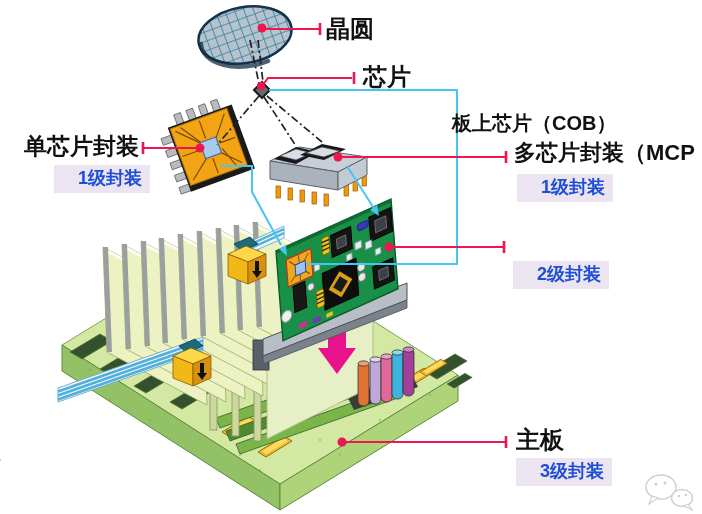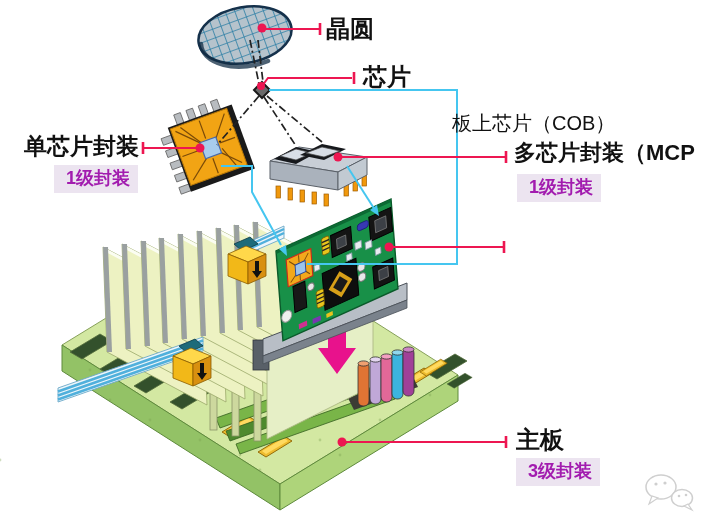--- a/index.html
+++ b/index.html
@@ -6,7 +6,7 @@
   .stage{position:relative;width:696px;height:514px;background:#ffffff;overflow:hidden;
          font-family:"Liberation Sans","DejaVu Sans",sans-serif;}
   .label{position:absolute;font-weight:700;color:#111;white-space:nowrap;line-height:1.15;}
-  .label.medium{font-weight:400;}
+  .label.medium{font-weight:700;}
   .badge{position:absolute;background:#ece4f0;color:#a21caf;font-size:18px;font-weight:600;
          padding:2px 8px 3px 12px;white-space:nowrap;line-height:1.25;}
   svg{position:absolute;left:0;top:0;}

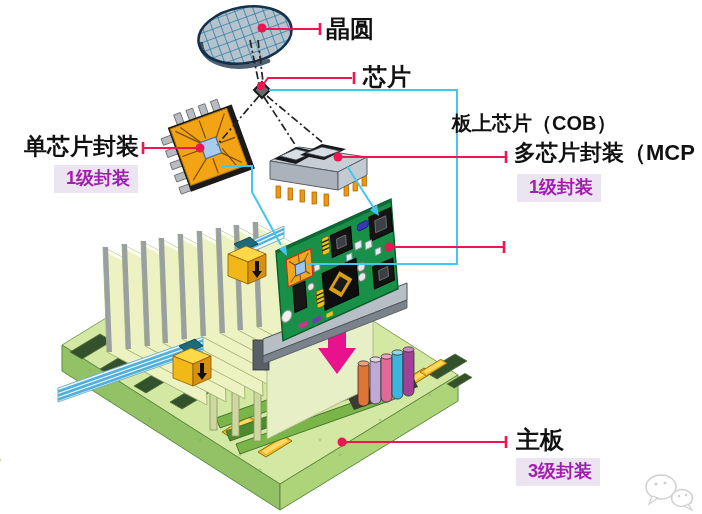--- a/index.html
+++ b/index.html
@@ -7,8 +7,8 @@
          font-family:"Liberation Sans","DejaVu Sans",sans-serif;}
   .label{position:absolute;font-weight:700;color:#111;white-space:nowrap;line-height:1.15;}
   .label.medium{font-weight:700;}
-  .badge{position:absolute;background:#ece4f0;color:#a21caf;font-size:18px;font-weight:600;
-         padding:2px 8px 3px 12px;white-space:nowrap;line-height:1.25;}
+  .badge{position:absolute;background:#ece4f0;color:#1d4ed8;font-size:18px;font-weight:600;
+         padding:2px 8px 3px 24px;white-space:nowrap;line-height:1.25;}
   svg{position:absolute;left:0;top:0;}
 </style>
 </head>

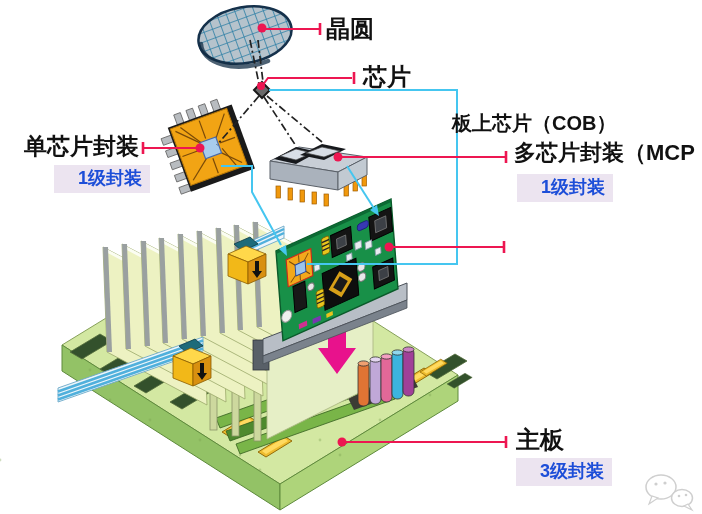--- a/index.html
+++ b/index.html
@@ -310,6 +310,7 @@
 <div class="label" style="left:24px;top:133px;font-size:23px">单芯片封装</div>
 <div class="badge" style="left:54px;top:165px">1级封装</div>
 
+<div class="badge" style="left:513px;top:261px">2级封装</div>
 
 <div class="label" style="left:516px;top:426px;font-size:24px">主板</div>
 <div class="badge" style="left:516px;top:458px">3级封装</div>

